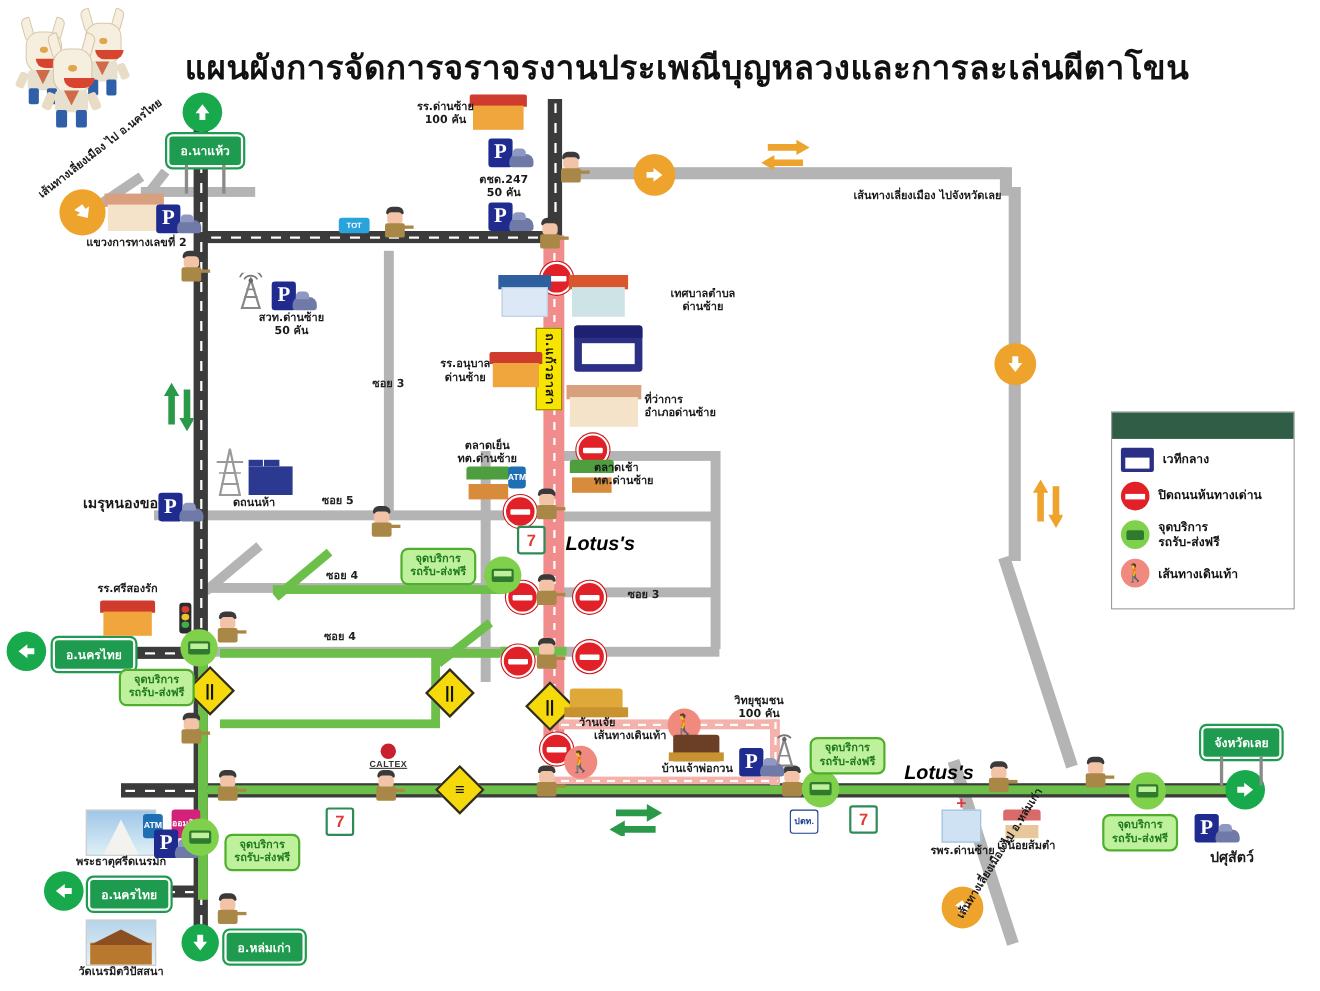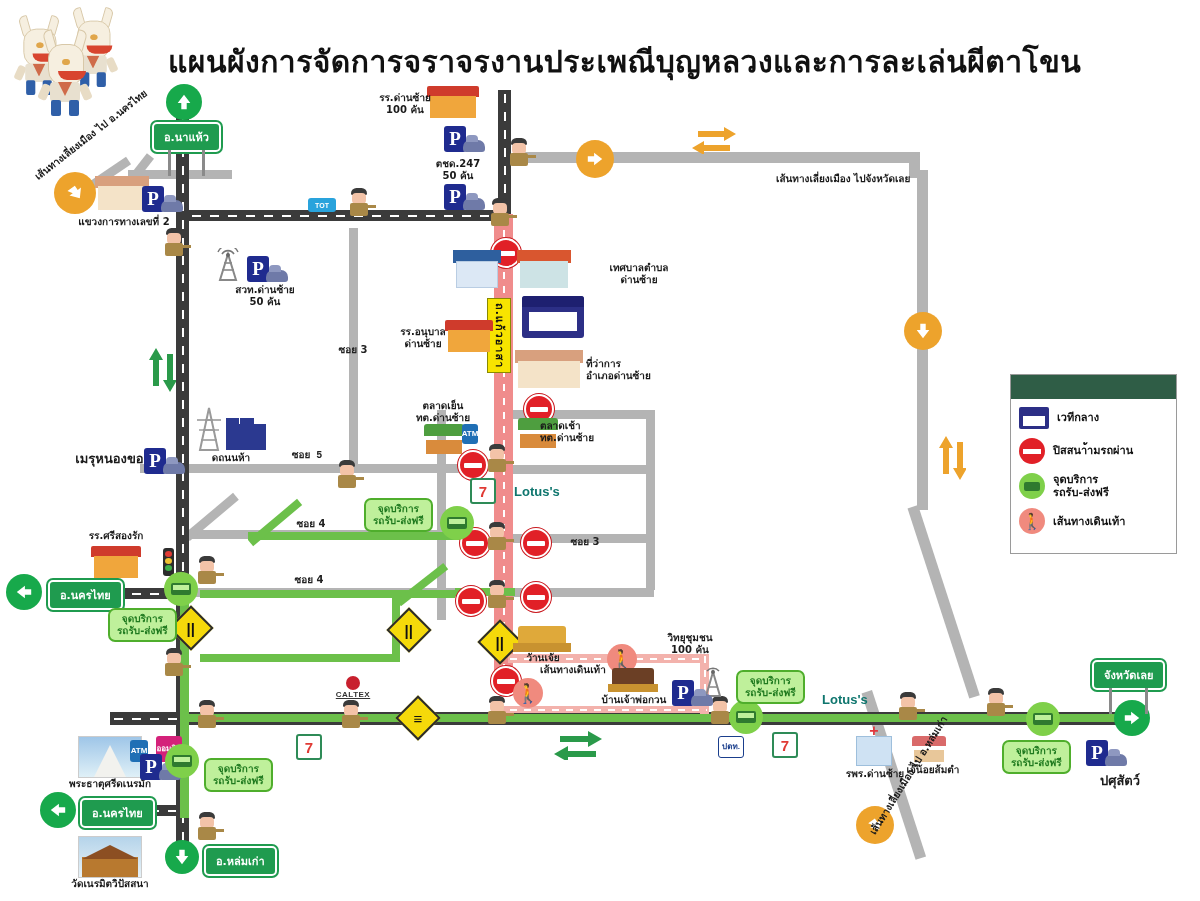--- a/index.html
+++ b/index.html
@@ -730,7 +730,7 @@
   <div class="lab big" style="left:1080px;top:774px;width:80px;">ปศุสัตว์</div>
 
   <div class="lab soi" style="left:330px;top:344px;width:46px;">ซอย 3</div>
-  <div class="lab soi" style="left:284px;top:450px;width:46px;font-family:Liberation Mono, monospace;">ซอย 5</div>
+  <div class="lab soi" style="left:284px;top:450px;width:46px;">ซอย 5</div>
   <div class="lab soi" style="left:288px;top:518px;width:46px;">ซอย 4</div>
   <div class="lab soi" style="left:562px;top:536px;width:46px;">ซอย 3</div>
   <div class="lab soi" style="left:286px;top:574px;width:46px;">ซอย 4</div>

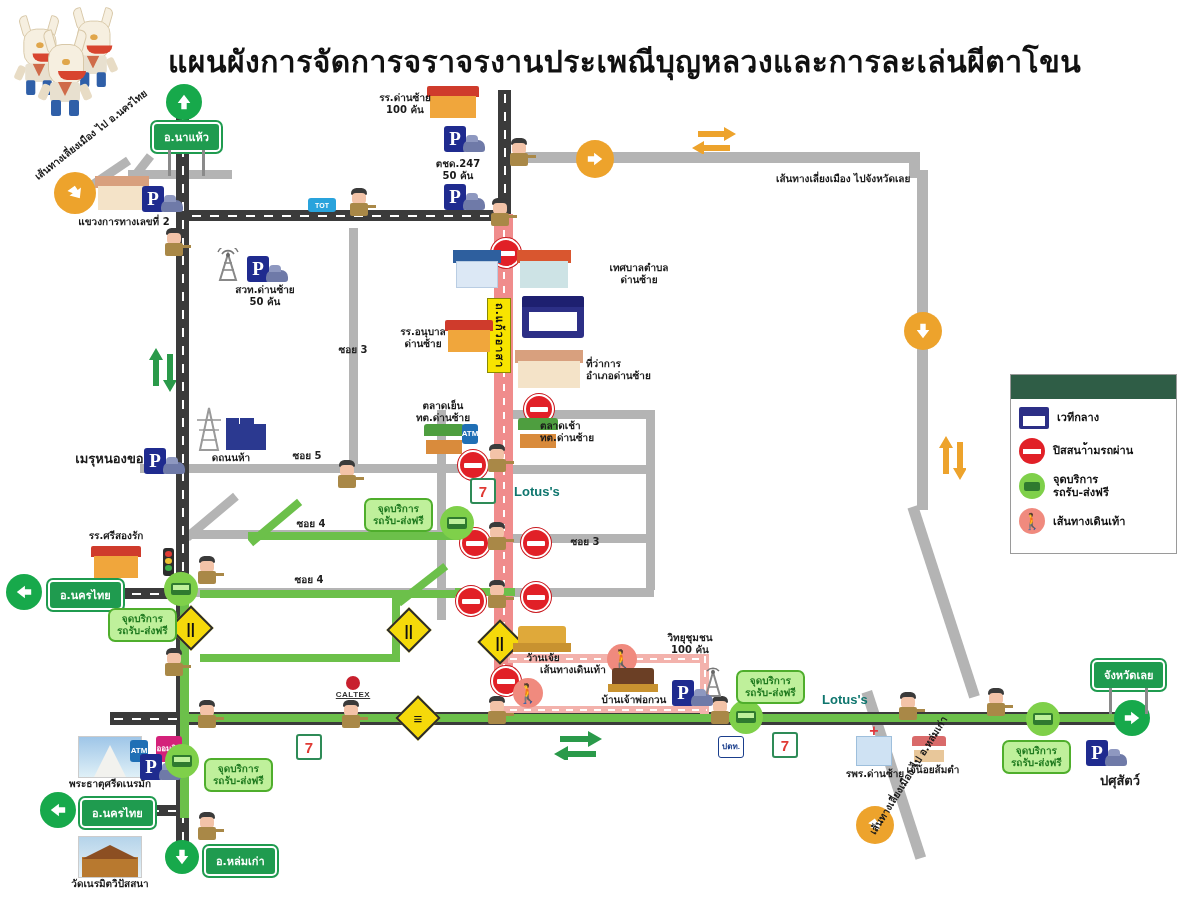--- a/index.html
+++ b/index.html
@@ -779,7 +779,7 @@
       </div>
       <div class="row">
         <div class="lg-no"></div>
-        <div class="txt">ปิสสนา้ามรถผ่าน</div>
+        <div class="txt">ปิดถนนห้นทางเด่าน</div>
       </div>
       <div class="row">
         <div class="lg-bus"></div>

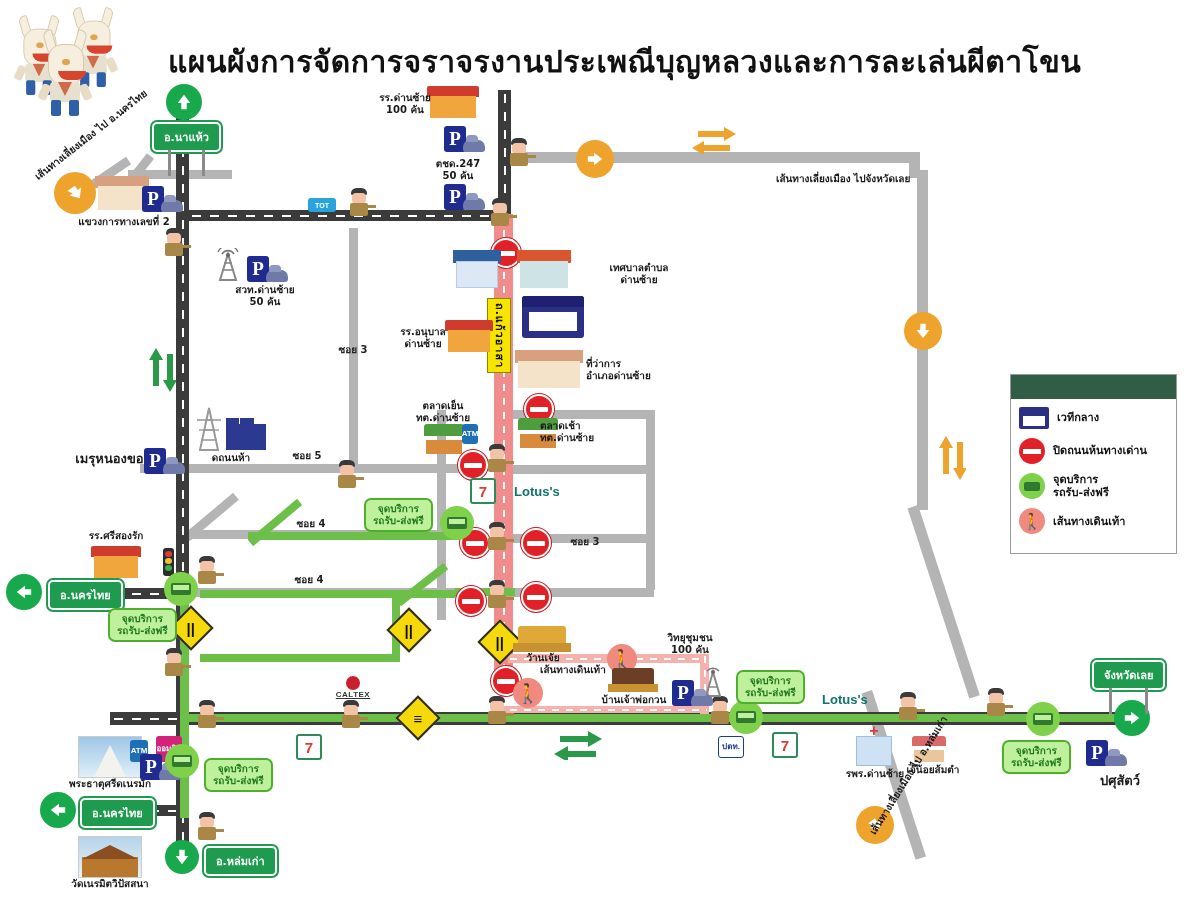--- a/index.html
+++ b/index.html
@@ -171,7 +171,7 @@
   .tile.atm1{background:#1f6fb5;}
   .tile.atm2{background:#d4217a;}
   .tile.ptt{background:#fff;color:#1a3e8c;font-size:8px;}
-  .lotus{position:absolute;color:#0f766e;font-size:13px;font-weight:bold;
+  .lotus{position:absolute;color:#000000;font-size:18px;font-weight:bold;font-style:italic;
      font-family:"Liberation Sans",sans-serif;}
   .caltex{position:absolute;text-align:center;}
   .caltex .d{width:14px;height:14px;border-radius:50%;background:#c8202e;margin:0 auto;}

